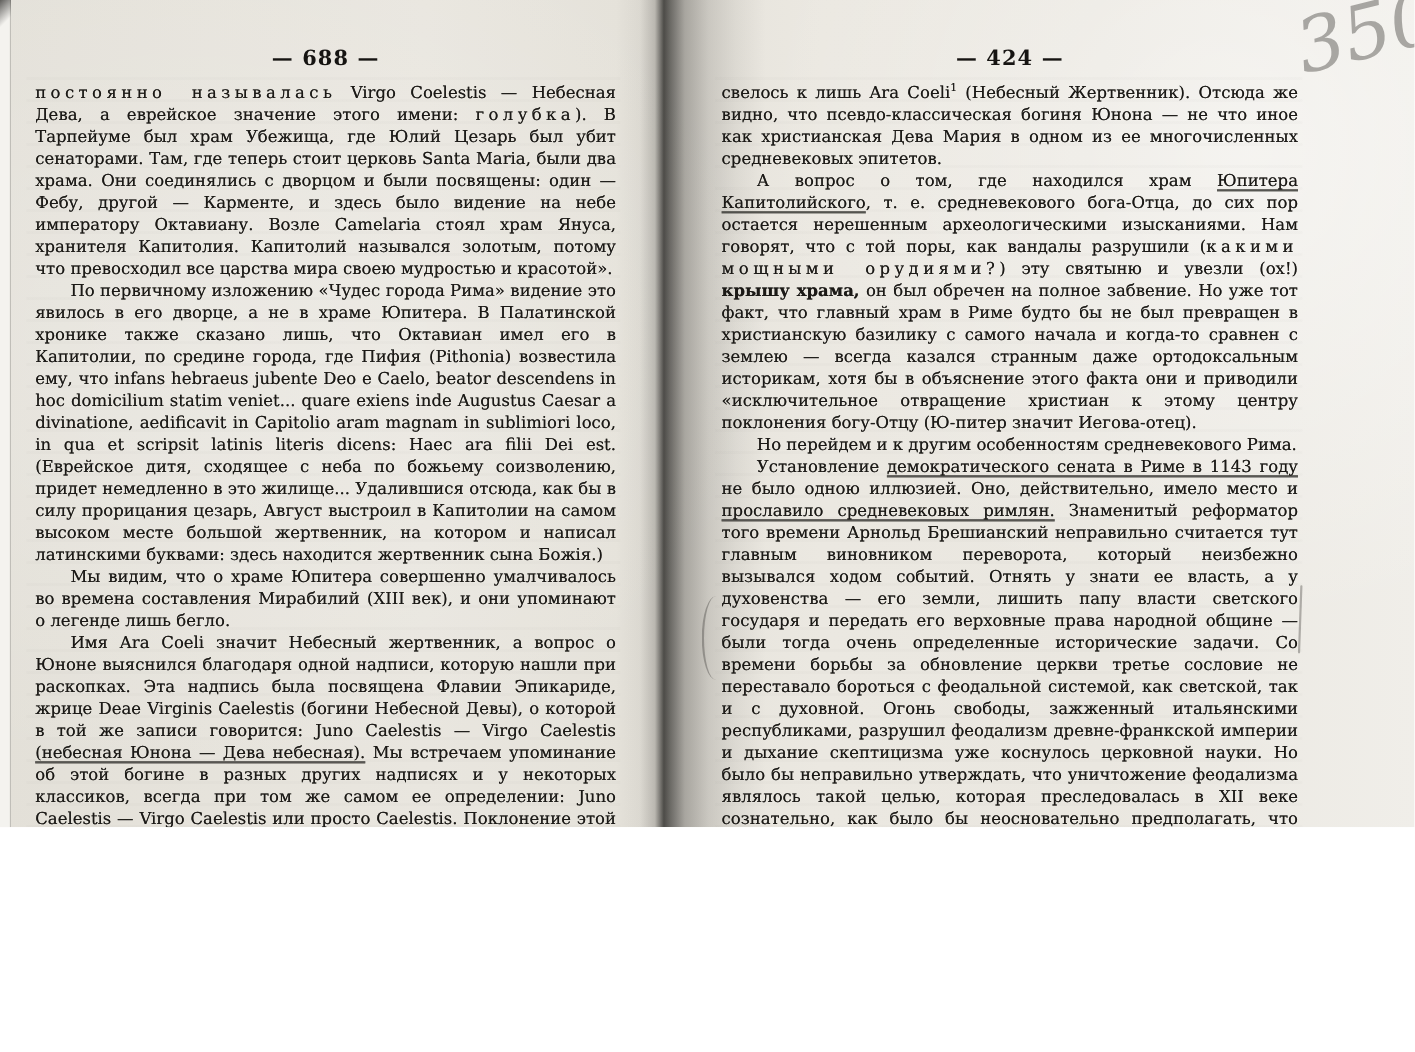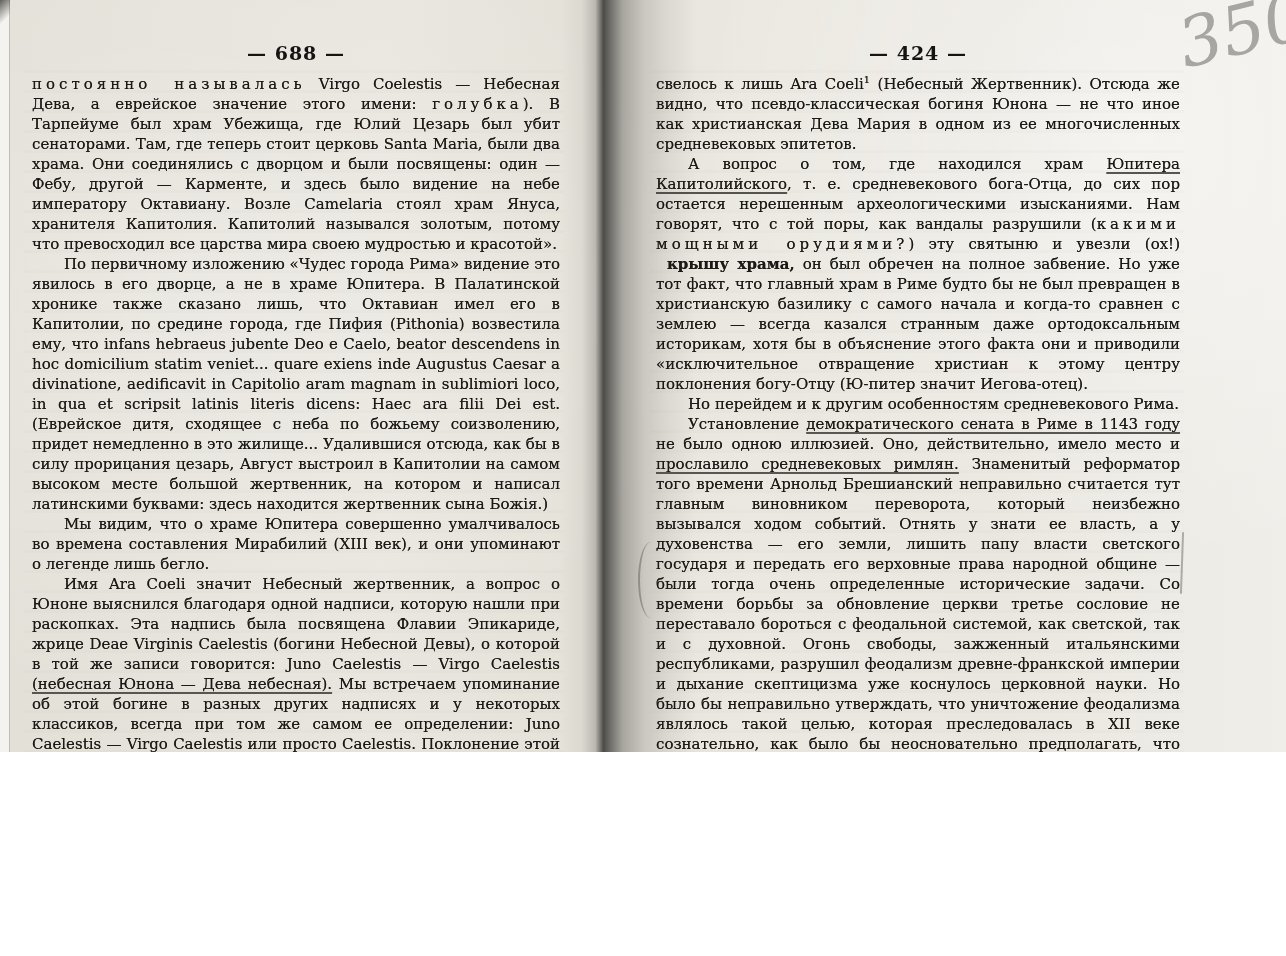--- a/index.html
+++ b/index.html
@@ -40,7 +40,7 @@
   .para.ind { text-indent:32px; }
 
   .ls  { letter-spacing:4px; word-spacing:6px; }
-  .b   { font-weight:bold;margin-left:11px; }
+  .b   { font-weight:bold; }
   .sup { vertical-align:super; font-size:65%; line-height:0; }
   .pu  { text-decoration-line:underline; text-decoration-color:rgba(100,98,94,.55); text-decoration-thickness:2px; text-underline-offset:3px; text-decoration-skip-ink:none; }
   .pul { text-decoration-line:underline; text-decoration-color:rgba(110,108,104,.3);  text-decoration-thickness:2px; text-underline-offset:3px; text-decoration-skip-ink:none; }

